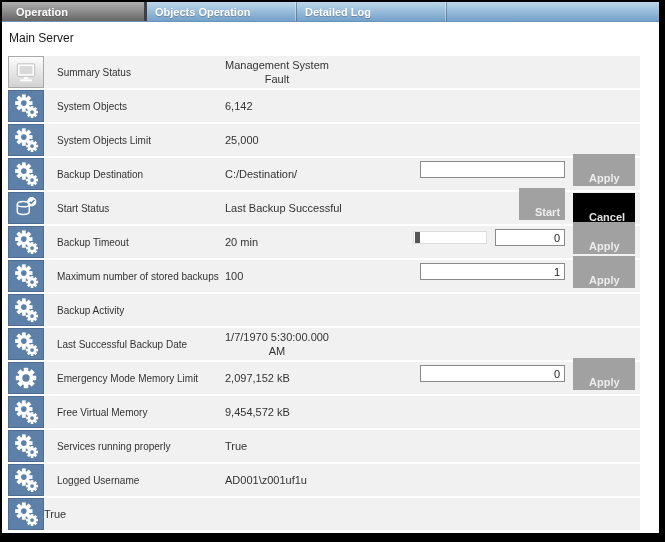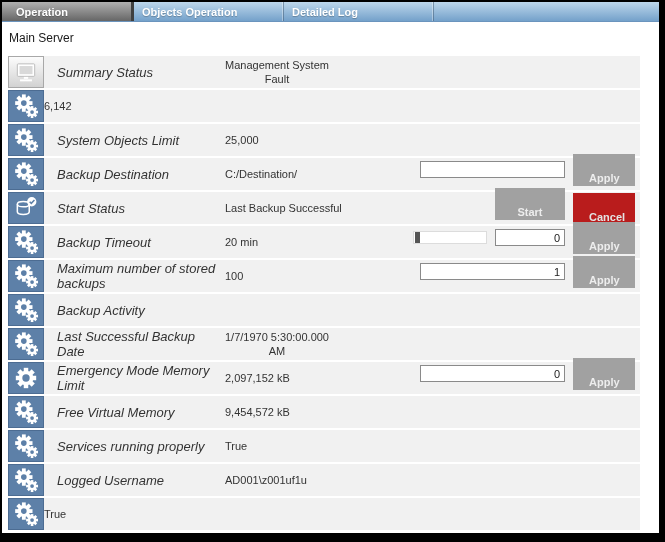--- a/index.html
+++ b/index.html
@@ -23,7 +23,7 @@
     white-space:nowrap;overflow:hidden;
   }
   .tab.active{
-    width:132px;
+    width:145px;
     background:linear-gradient(#b0b0b0,#666);
     border-right:3px solid #3f3f3f;
     padding-left:14px;

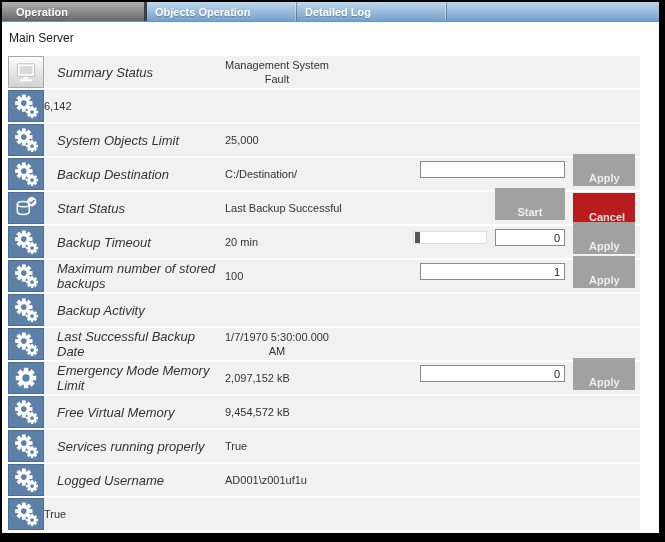--- a/index.html
+++ b/index.html
@@ -53,7 +53,7 @@
   .icon-btn svg{width:26px;height:26px;display:block;}
   .label{
     flex:none;width:181px;padding-left:13px;
-    font-size:13px;color:#333;display:flex;align-items:center;font-style:italic;
+    font-size:10px;color:#333;display:flex;align-items:center;
   }
   .value{
     flex:none;width:150px;font-size:11px;color:#333;

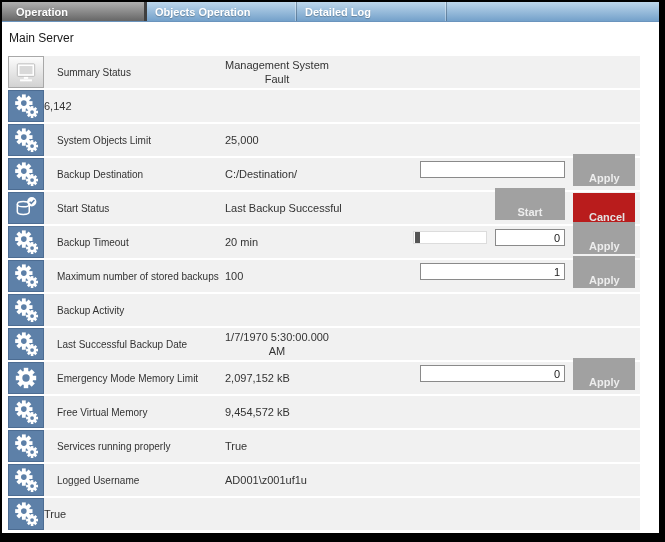--- a/index.html
+++ b/index.html
@@ -138,6 +138,7 @@
             <circle cx="17.6" cy="17.6" r="1.7" fill="#5d80a8"></circle>
           </svg>
         </button>
+    <div class="label">System Objects</div>
     <div class="value">6,142</div>
     <div class="controls"></div>
   </div>

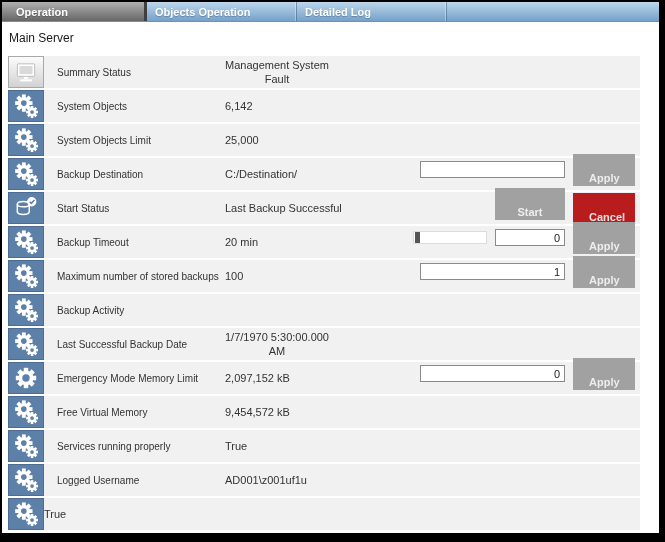--- a/index.html
+++ b/index.html
@@ -226,7 +226,7 @@
     <div class="label">Start Status</div>
     <div class="value">Last Backup Successful</div>
     <div class="controls">
-          <button class="ctl-btn" style="width: 70px;">Start</button>
+          <button class="ctl-btn" style="width: 46px;">Start</button>
           <button class="ctl-btn disabled" disabled="">Cancel</button>
         </div>
   </div>

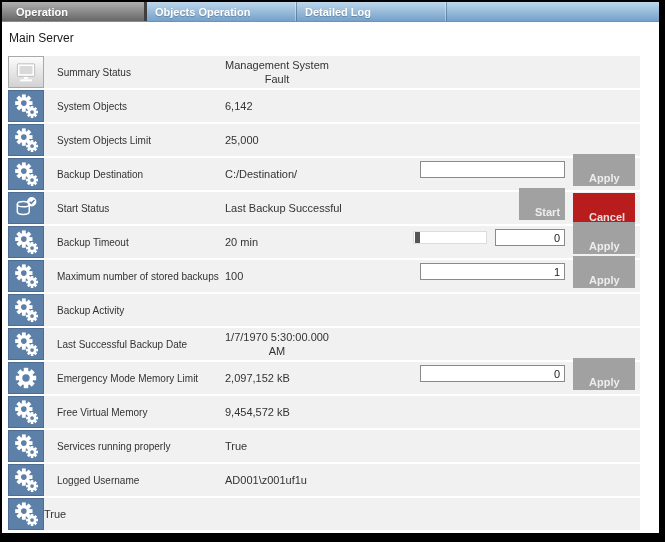--- a/index.html
+++ b/index.html
@@ -74,7 +74,7 @@
     background:#a1a1a1;color:#ededed;
     font-size:11px;font-weight:bold;line-height:16px;padding:16px;
   }
-  .ctl-btn.disabled{background:#b91c1c;color:#e3e3e3;cursor:default;margin-top:10px;}
+  .ctl-btn.disabled{background:#000000;color:#e3e3e3;cursor:default;margin-top:10px;}
   .slider{
     width:74px;height:13px;background:#fff;border:1px solid #dcdcdc;
     position:relative;cursor:pointer;

